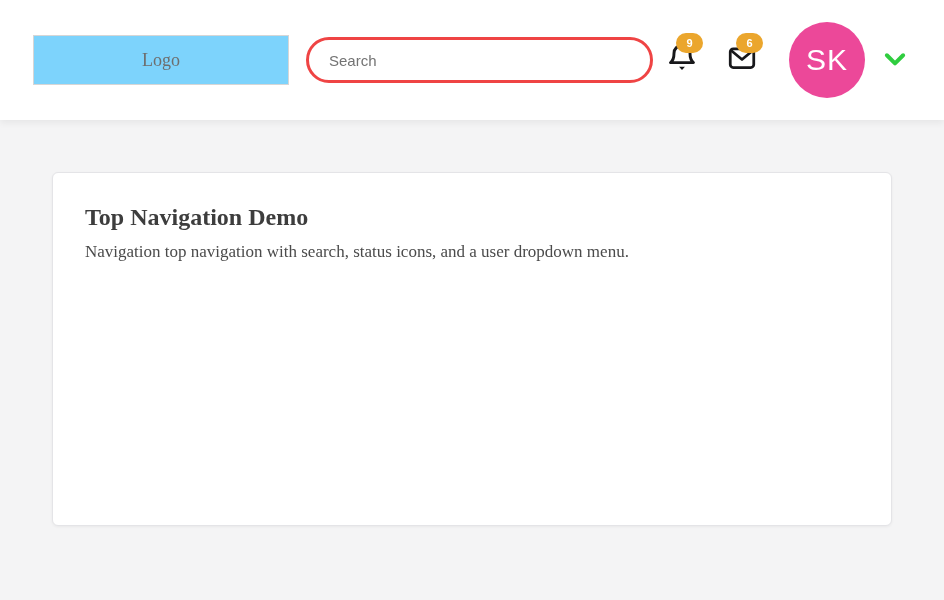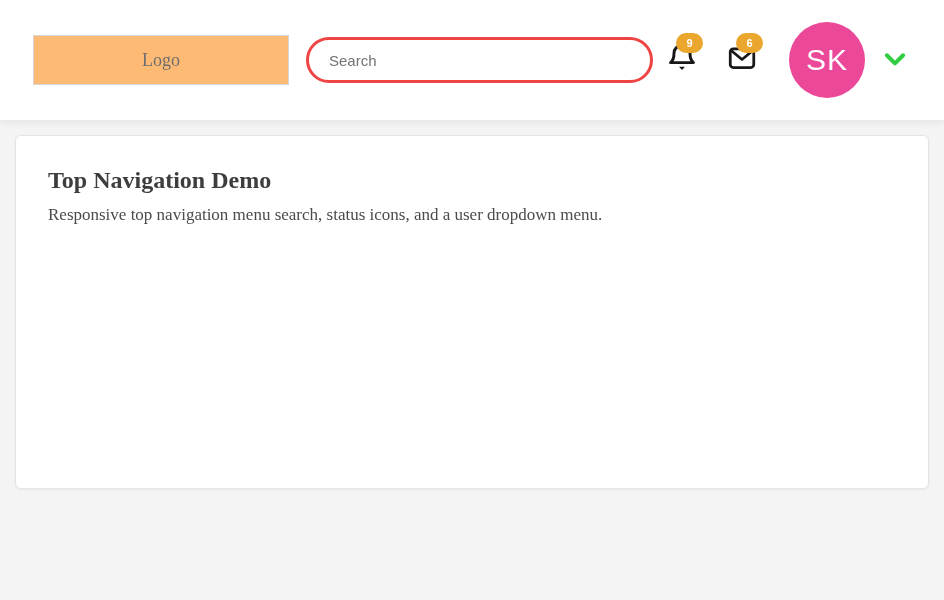--- a/index.html
+++ b/index.html
@@ -25,7 +25,7 @@
     width: 256px;
     height: 50px;
     border: 1px solid #d6d6d6;
-    background: #fdba74;
+    background: #7dd3fc;
     display: flex;
     align-items: center;
     justify-content: center;

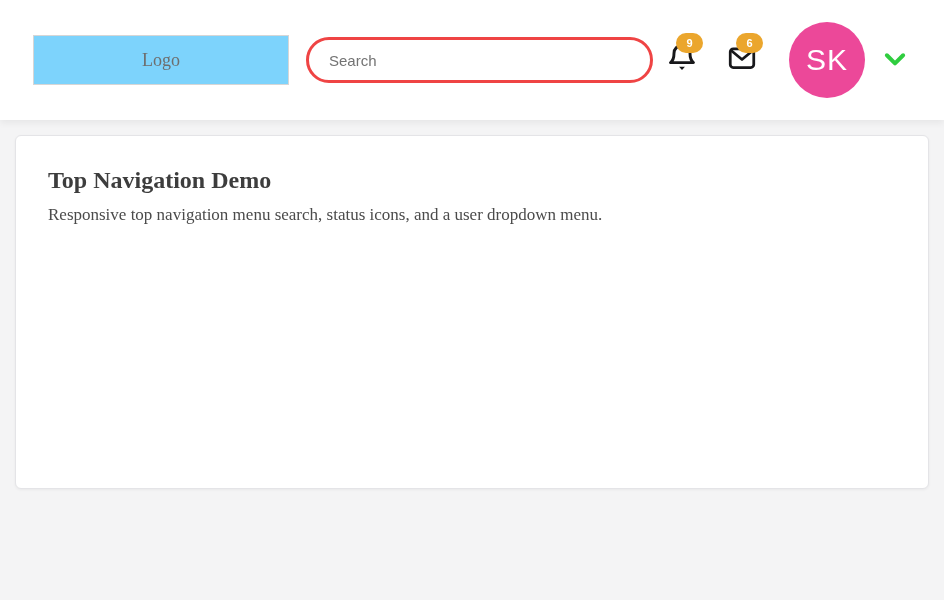--- a/index.html
+++ b/index.html
@@ -112,7 +112,7 @@
   }
 
   
-  .main { padding: 15px; }
+  .main { padding: 52px; }
   .card {
     background: #ffffff;
     border: 1px solid #e4e4e7;

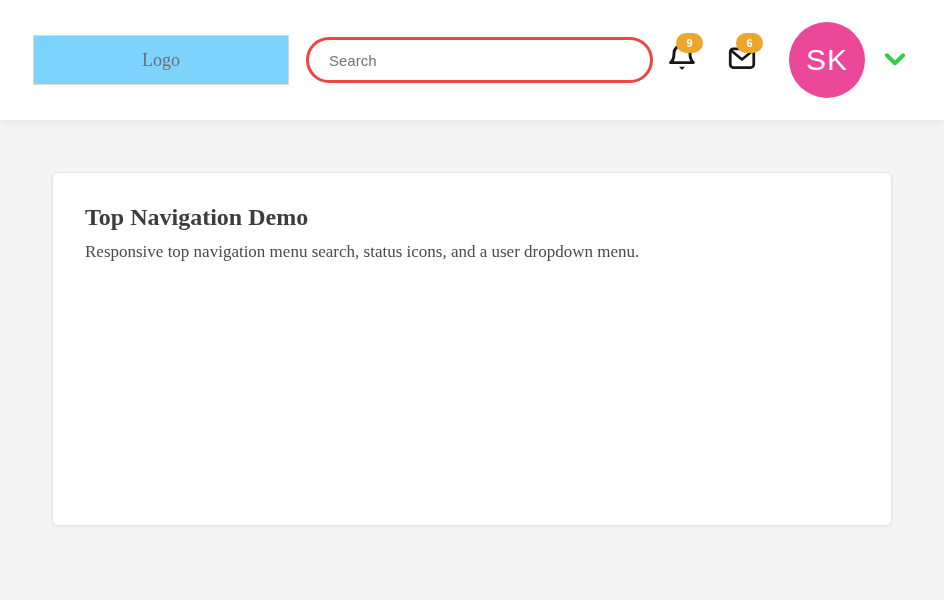--- a/index.html
+++ b/index.html
@@ -178,7 +178,7 @@
 <main class="main">
   <section class="card">
     <h1>Top Navigation Demo</h1>
-    <p>Responsive top navigation menu search, status icons, and a user dropdown menu.</p>
+    <p>Navigation top navigation with search, status icons, and a user dropdown menu.</p>
   </section>
 </main>
 

